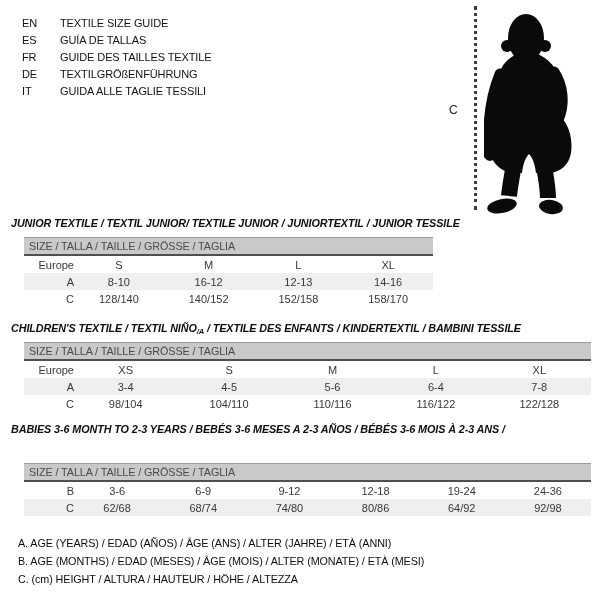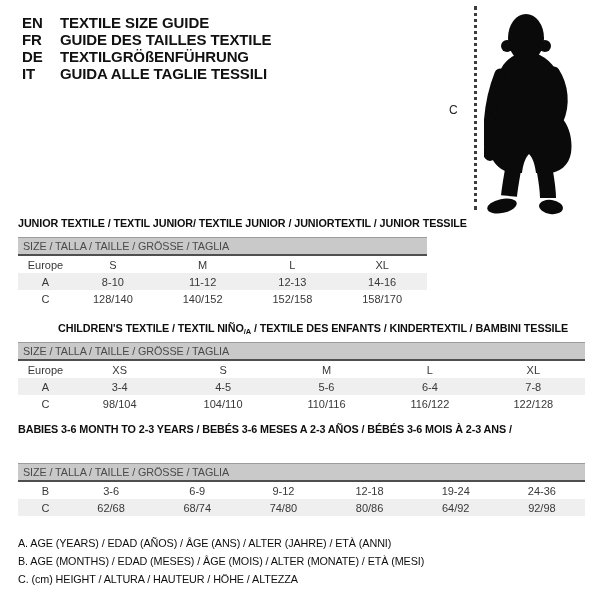--- a/index.html
+++ b/index.html
@@ -9,7 +9,7 @@
   }
   
   .lang-block{position:absolute;left:22px;top:14px;}
-  .lang-row{display:flex;height:17px;align-items:center;font-weight:bold;font-size:15px;letter-spacing:-0.1px;}
+  .lang-row{display:flex;height:17px;align-items:center;font-weight:normal;font-size:11px;letter-spacing:-0.1px;}
   .lang-code{width:38px;flex:0 0 38px;}
   
   .figure-line{position:absolute;left:474px;top:6px;height:204px;width:0;border-left:3px dotted #3c3c3c;}

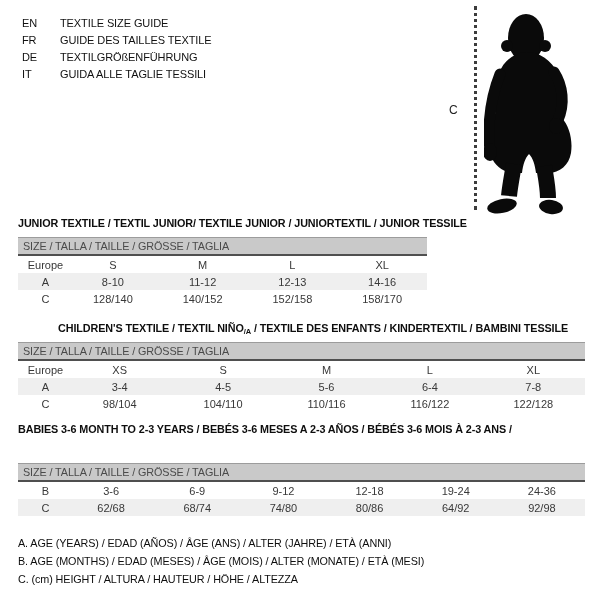--- a/index.html
+++ b/index.html
@@ -38,6 +38,10 @@
   <div class="lang-row">
     <span class="lang-code">EN</span>
     <span class="lang-label">TEXTILE SIZE GUIDE</span>
+  </div>
+  <div class="lang-row">
+    <span class="lang-code">ES</span>
+    <span class="lang-label">GUÍA DE TALLAS</span>
   </div>
   <div class="lang-row">
     <span class="lang-code">FR</span>

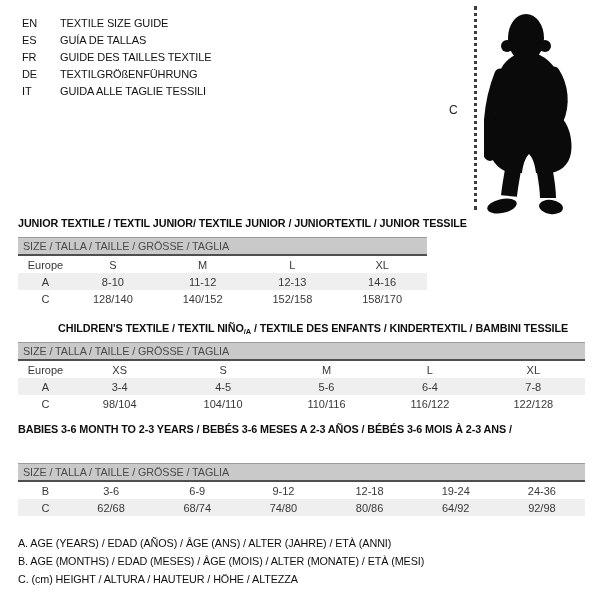--- a/index.html
+++ b/index.html
@@ -16,7 +16,7 @@
   .figure-c{position:absolute;left:449px;top:103px;font-size:12px;color:#222;}
   .baby-svg{position:absolute;left:484px;top:6px;}
   
-  .sec-title{position:absolute;left:18px;font-weight:bold;font-size:10.8px;letter-spacing:-0.1px;color:#0e0e0e;line-height:14px;}
+  .sec-title{position:absolute;left:11px;font-weight:bold;font-size:10.8px;letter-spacing:-0.1px;color:#0e0e0e;line-height:14px;font-style:italic;}
   .sec-title .sub{font-size:7.5px;vertical-align:-2px;}
   table.size-table{position:absolute;left:18px;border-collapse:collapse;table-layout:fixed;font-size:11px;color:#383838;}
   .size-table th{

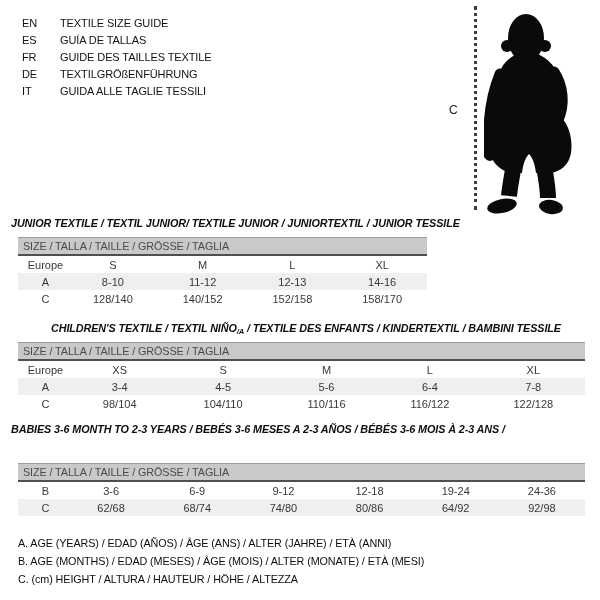--- a/index.html
+++ b/index.html
@@ -18,7 +18,7 @@
   
   .sec-title{position:absolute;left:11px;font-weight:bold;font-size:10.8px;letter-spacing:-0.1px;color:#0e0e0e;line-height:14px;font-style:italic;}
   .sec-title .sub{font-size:7.5px;vertical-align:-2px;}
-  table.size-table{position:absolute;left:18px;border-collapse:collapse;table-layout:fixed;font-size:11px;color:#383838;}
+  table.size-table{position:absolute;left:24px;border-collapse:collapse;table-layout:fixed;font-size:11px;color:#383838;}
   .size-table th{
     background:#c9c9c9;color:#4a4a4a;font-weight:normal;text-align:left;
     font-size:10.8px;padding:2px 0 2px 5px;height:12px;

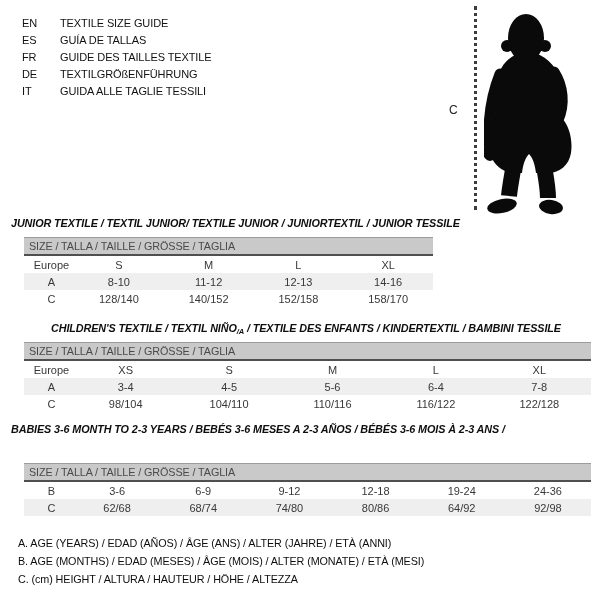--- a/index.html
+++ b/index.html
@@ -25,7 +25,7 @@
     border-top:1px solid #9c9c9c;border-bottom:2px solid #4f4f4f;letter-spacing:-0.1px;
   }
   .size-table td{text-align:center;height:17px;padding:0;}
-  .size-table td.lbl{text-align:center;padding-left:5px;}
+  .size-table td.lbl{text-align:right;padding-left:5px;}
   .size-table tr.alt{background:#efefef;}
   
   .footnotes{position:absolute;left:18px;top:536px;}

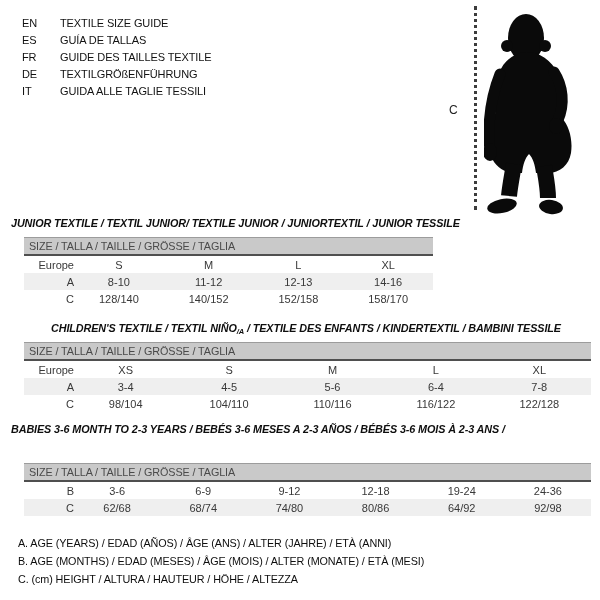--- a/index.html
+++ b/index.html
@@ -101,7 +101,7 @@
     <tr class="alt">
       <td class="lbl">A</td>
       <td>8-10</td>
-      <td>11-12</td>
+      <td>16-12</td>
       <td>12-13</td>
       <td>14-16</td>
     </tr>

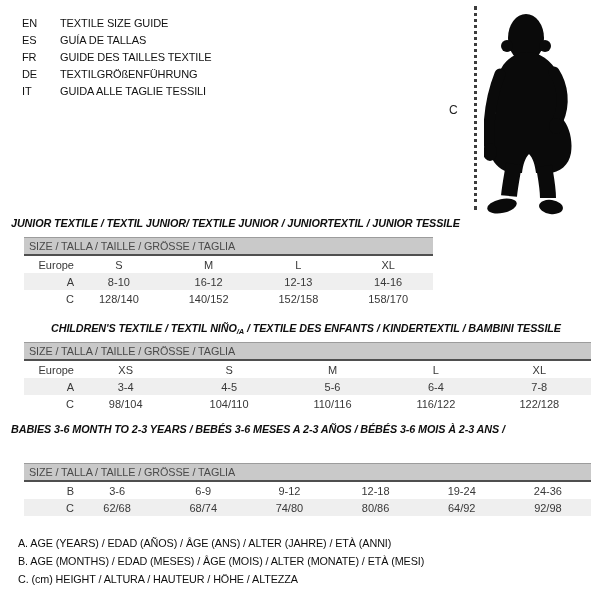--- a/index.html
+++ b/index.html
@@ -115,7 +115,7 @@
   </tbody>
 </table>
 
-<div class="sec-title" style="top:321px;margin-left:40px;"><span>CHILDREN'S TEXTILE / TEXTIL NIÑO</span><span class="sub">/A</span><span> / TEXTILE DES ENFANTS / KINDERTEXTIL / BAMBINI TESSILE</span></div>
+<div class="sec-title" style="top:321px;"><span>CHILDREN'S TEXTILE / TEXTIL NIÑO</span><span class="sub">/A</span><span> / TEXTILE DES ENFANTS / KINDERTEXTIL / BAMBINI TESSILE</span></div>
 <table class="size-table" style="top:342px;width:567px;">
   <colgroup>
       <col style="width:50px;">

